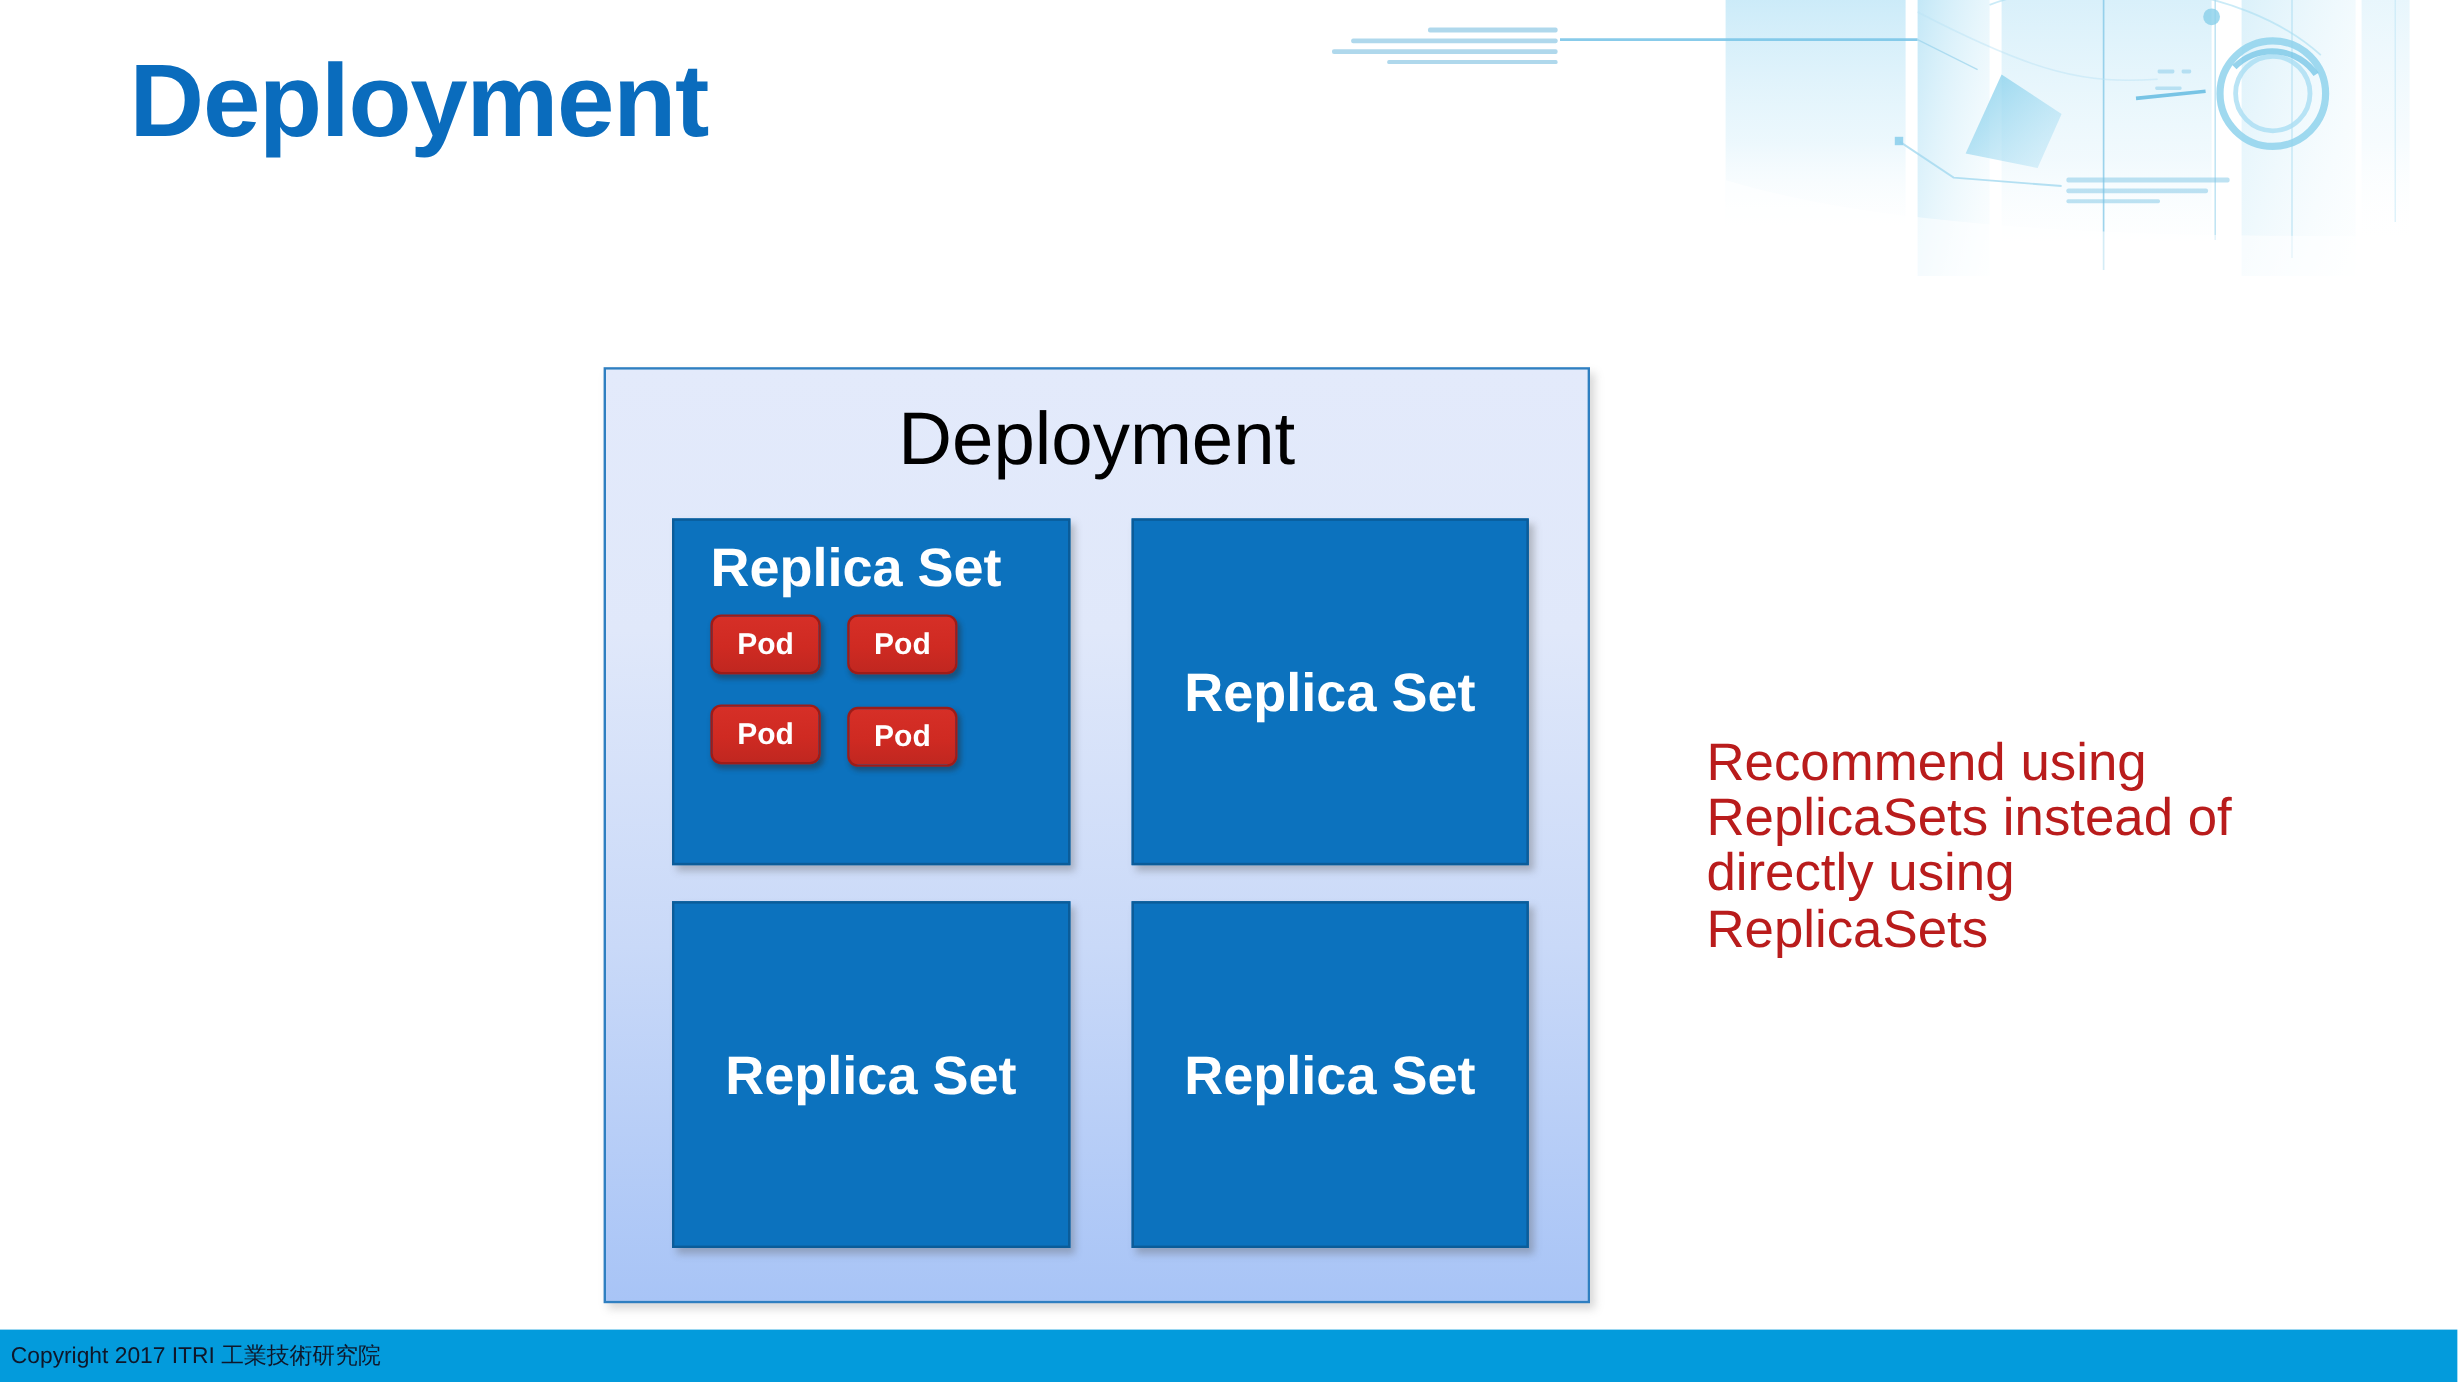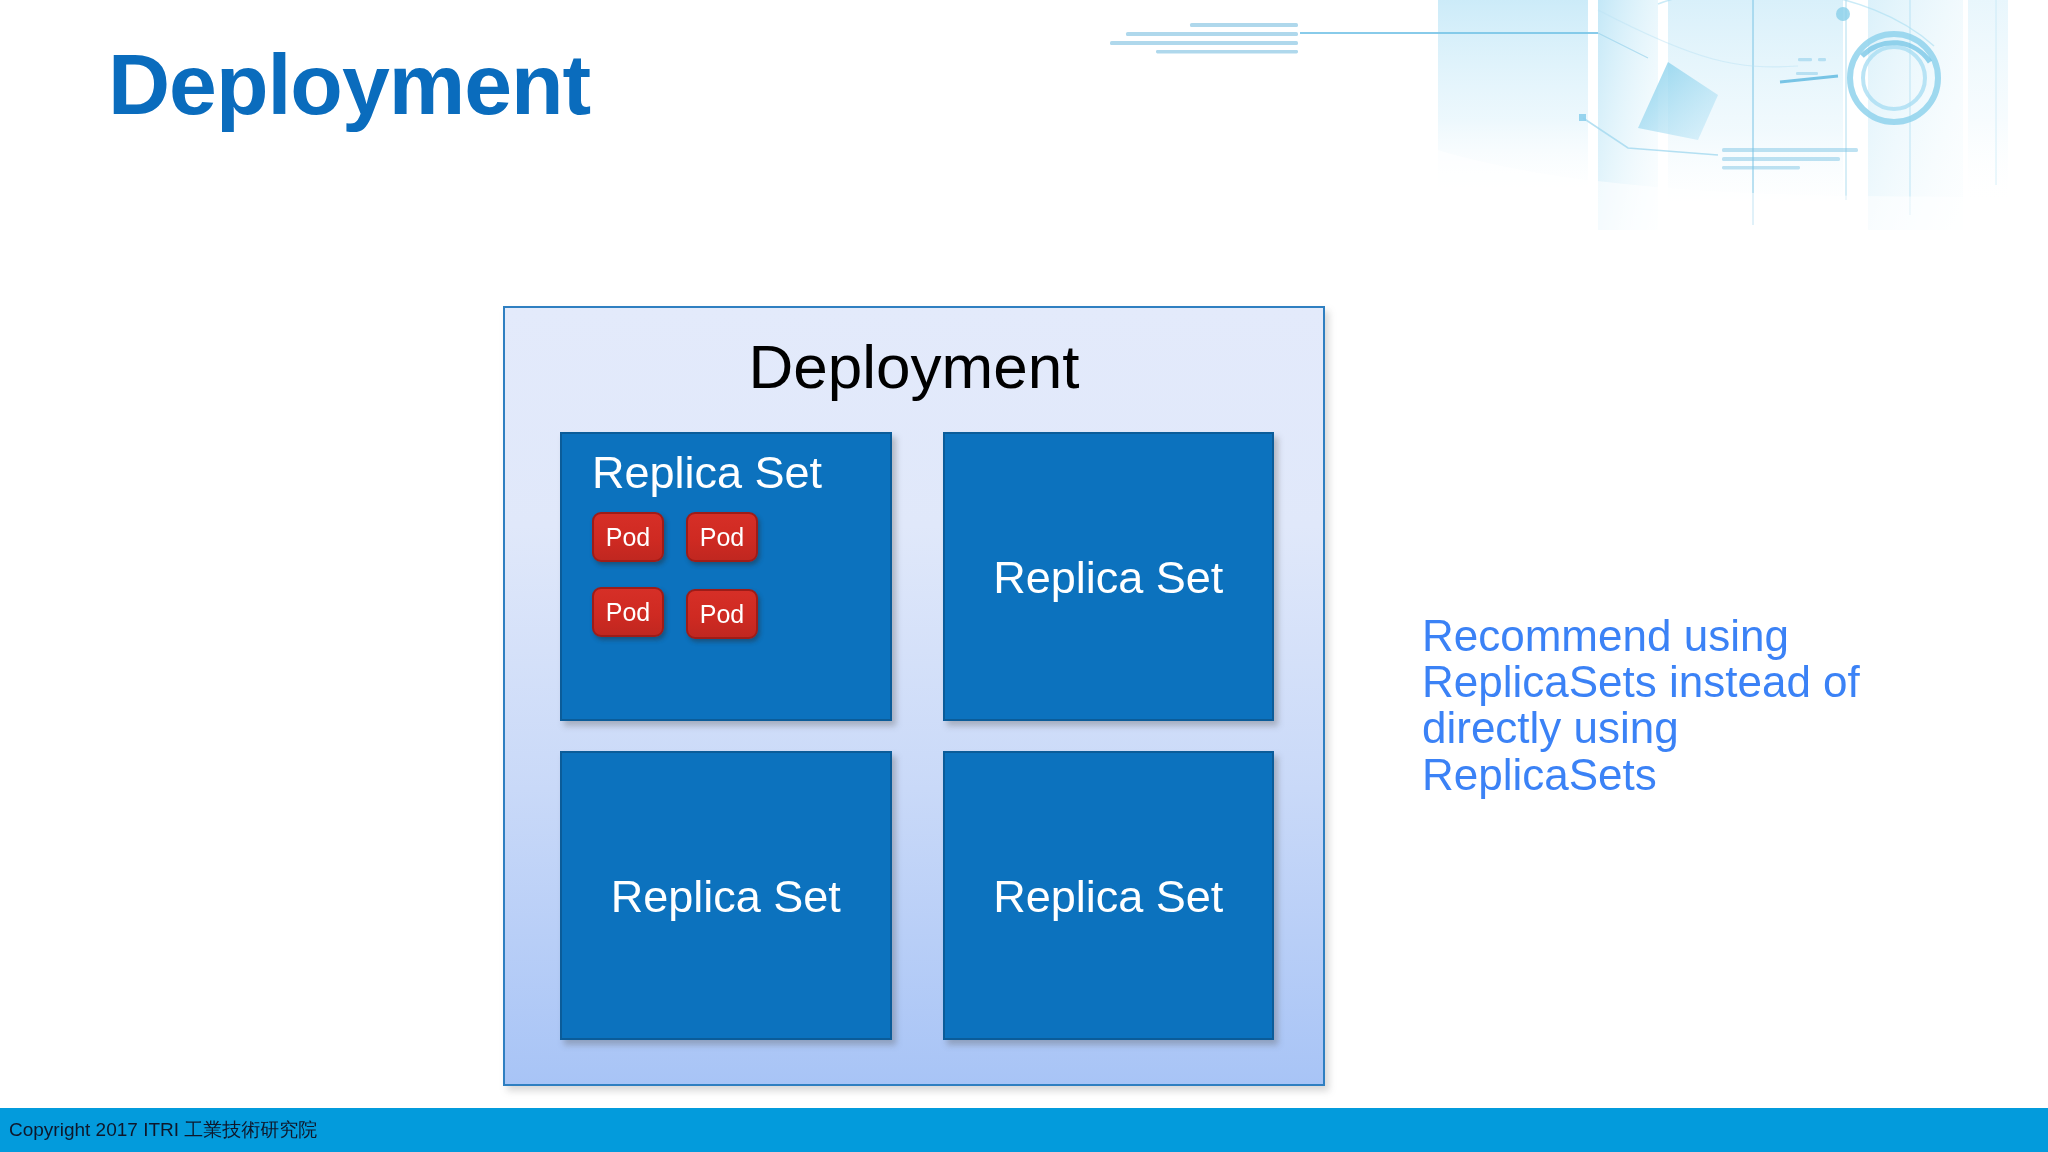--- a/index.html
+++ b/index.html
@@ -83,6 +83,7 @@
     background: #0c72be;
     border: 2px solid #0b5c99;
     box-shadow: 4px 5px 6px rgba(90,90,90,0.35);
+    font-weight: bold;
   }
 
   .rs-label-center {

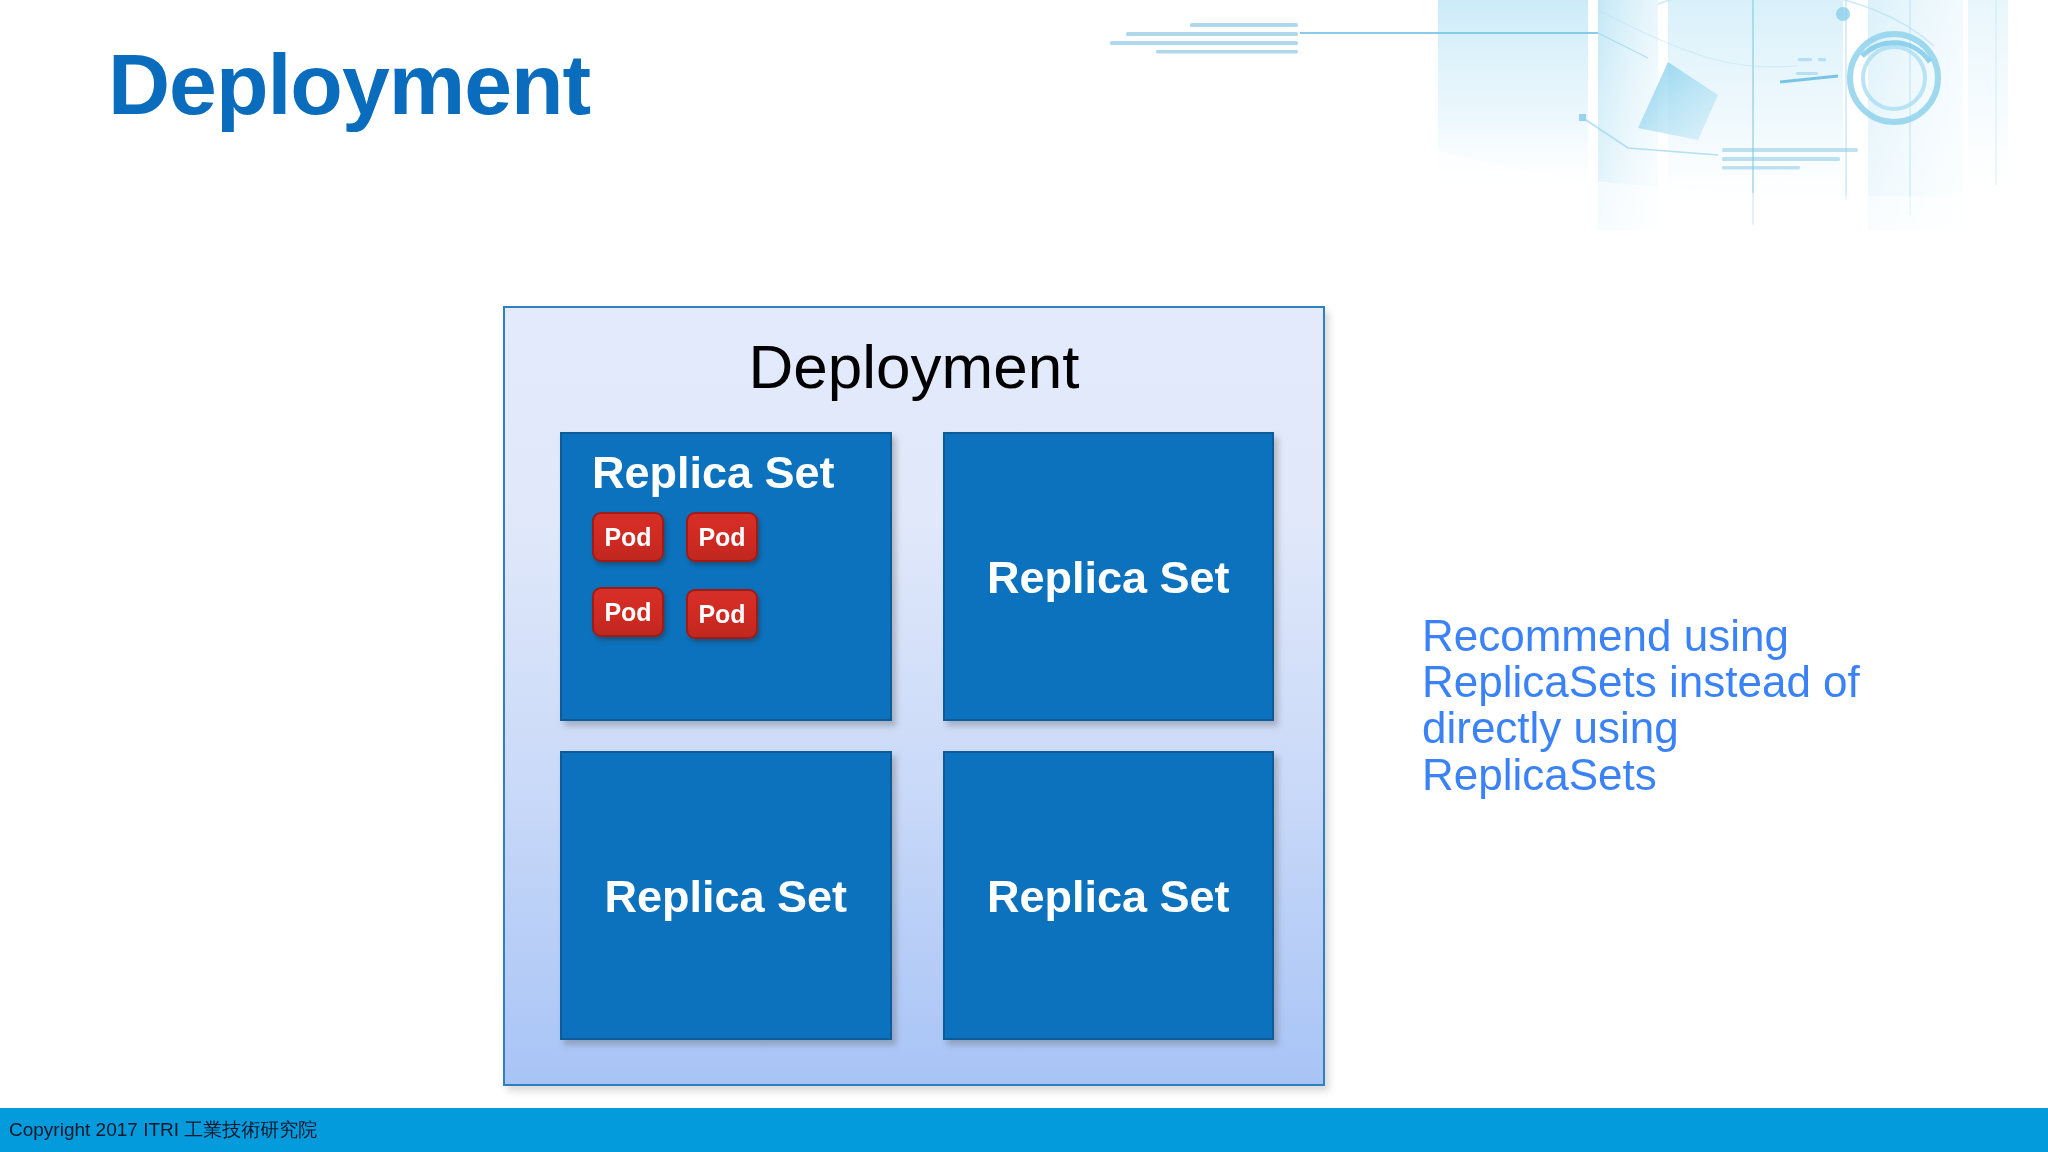--- a/index.html
+++ b/index.html
@@ -121,7 +121,7 @@
   }
 
   .pod {
-    width: 72px;
+    width: 92px;
     height: 50px;
     box-sizing: border-box;
     border-radius: 9px;

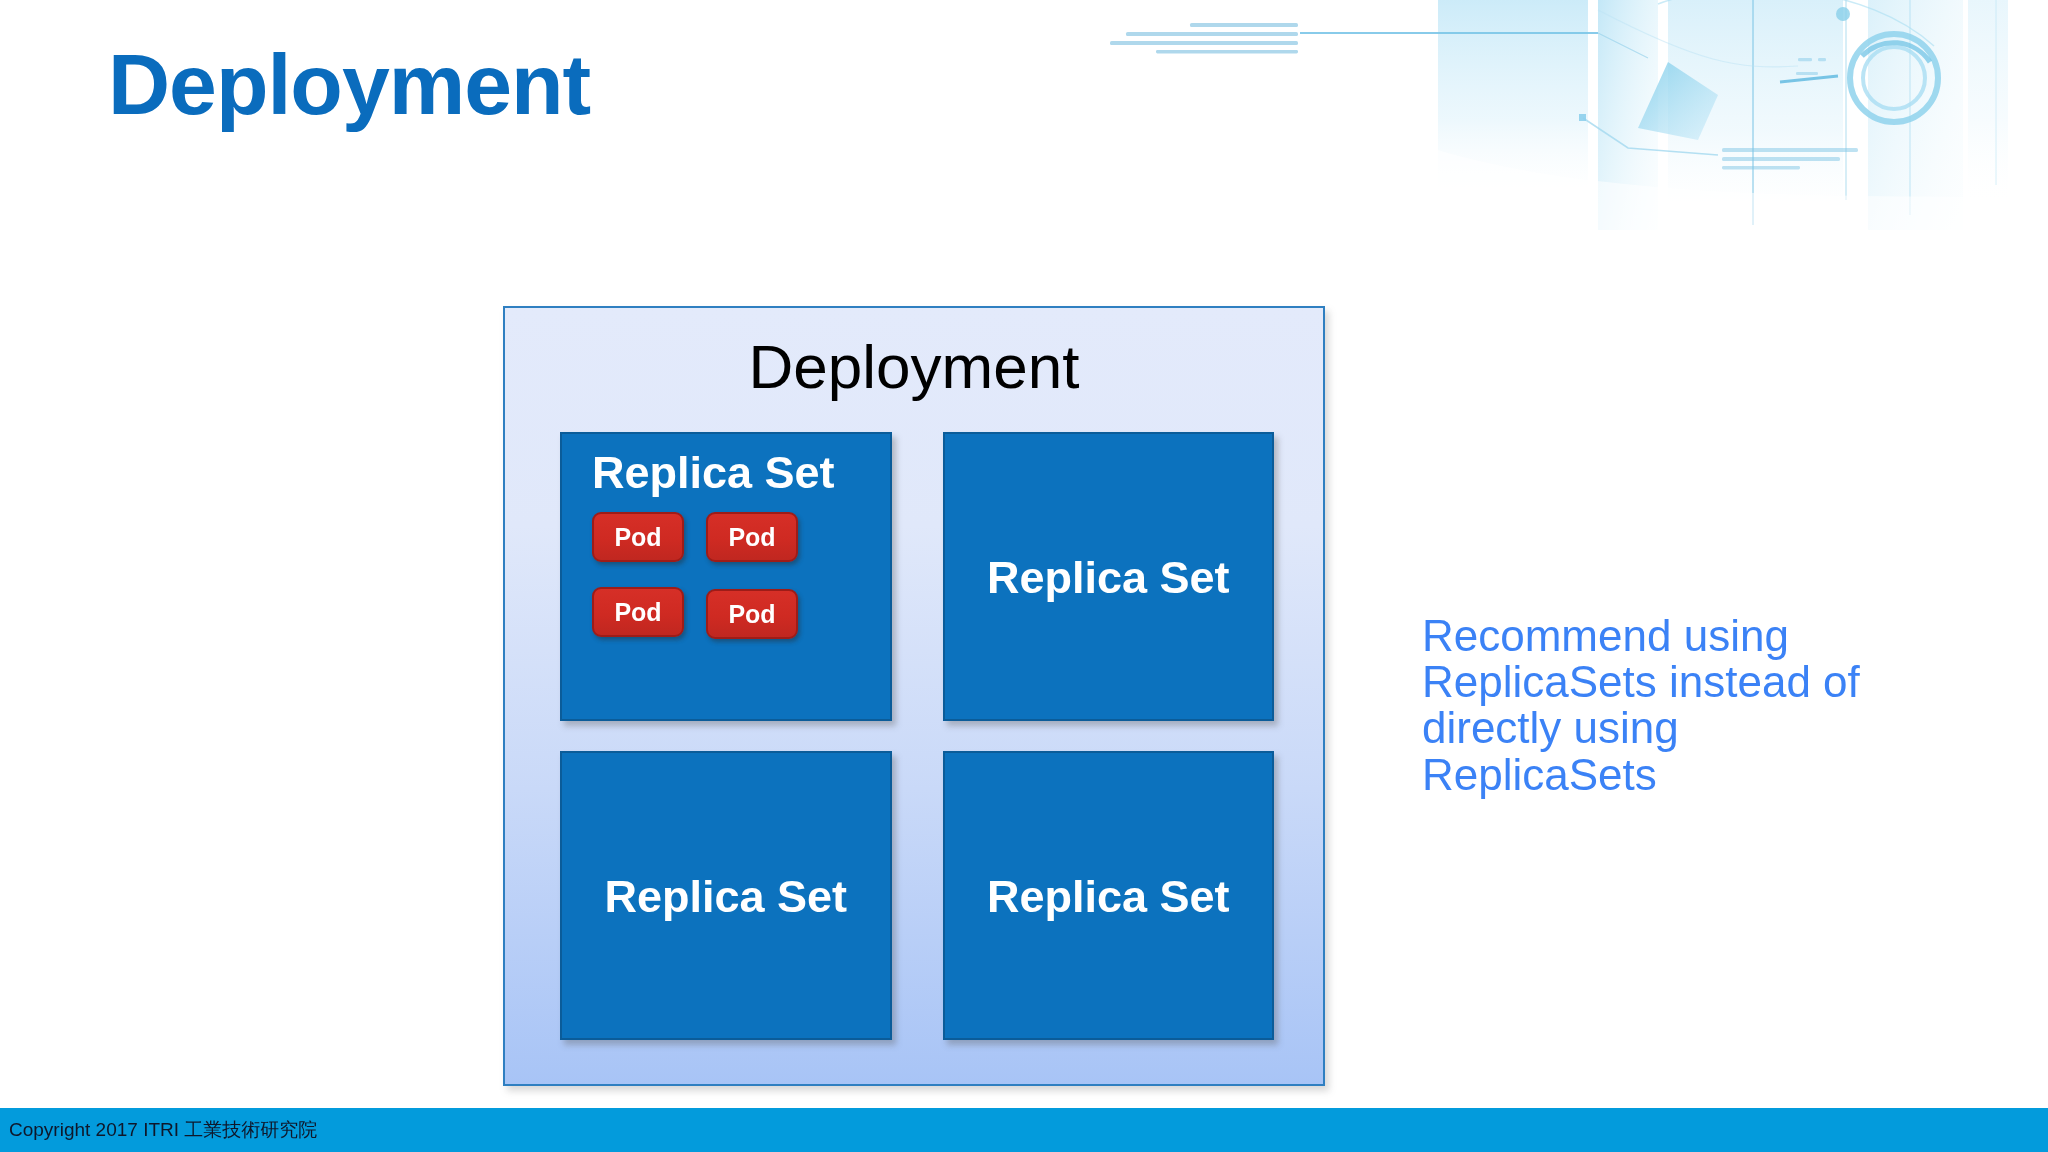--- a/index.html
+++ b/index.html
@@ -147,7 +147,7 @@
     width: 560px;
     font-size: 44px;
     line-height: 1.05;
-    color: #3b82f6;
+    color: #b91c1c;
   }
   #side-note p { margin: 0; }
 

